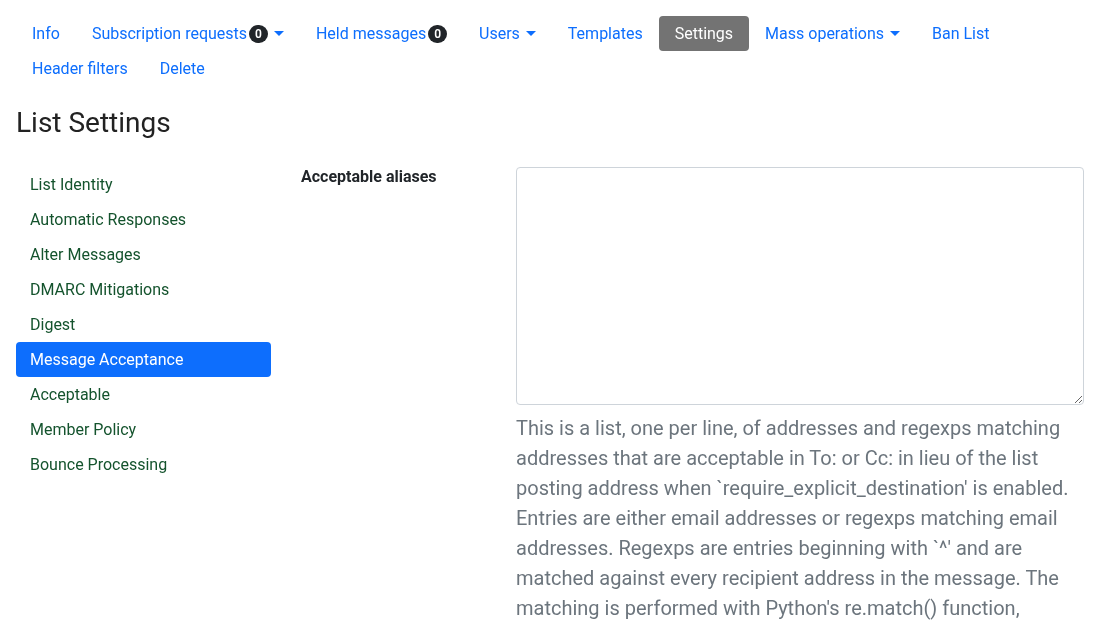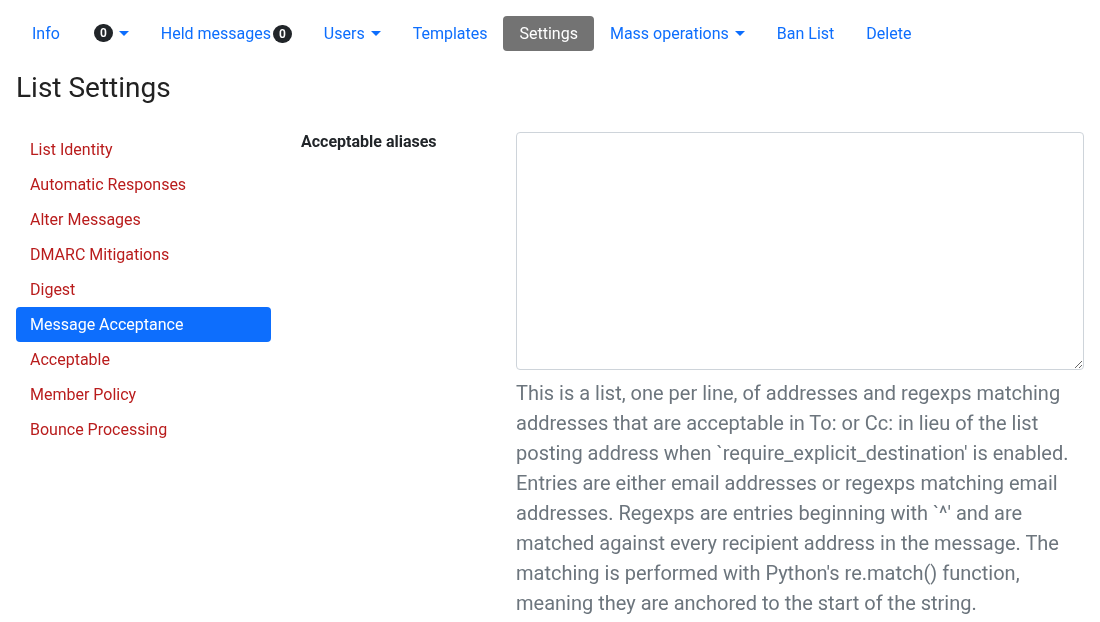--- a/index.html
+++ b/index.html
@@ -136,6 +136,7 @@
   </li>
   <li class="nav-item">
     <a class="nav-link">
+      <span>Subscription requests</span>
       <span class="badge">0</span>
       <span class="caret"></span>
     </a>

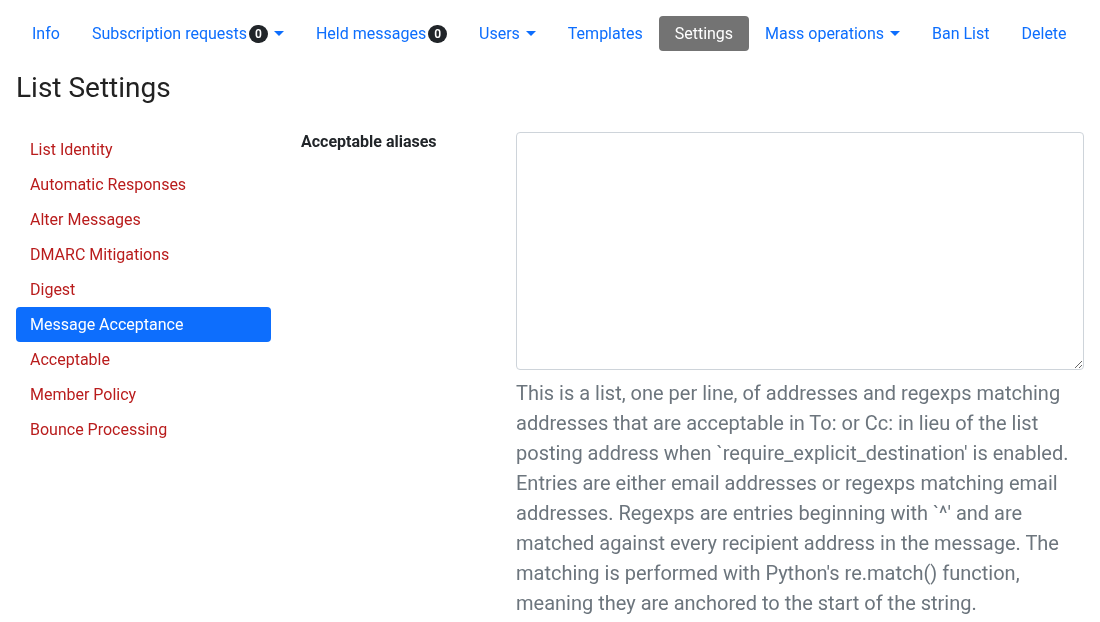--- a/index.html
+++ b/index.html
@@ -169,6 +169,9 @@
     <a class="nav-link">Ban List</a>
   </li>
   <li class="nav-item">
+    <a class="nav-link">Header filters</a>
+  </li>
+  <li class="nav-item">
     <a class="nav-link">Delete</a>
   </li>
 </ul>

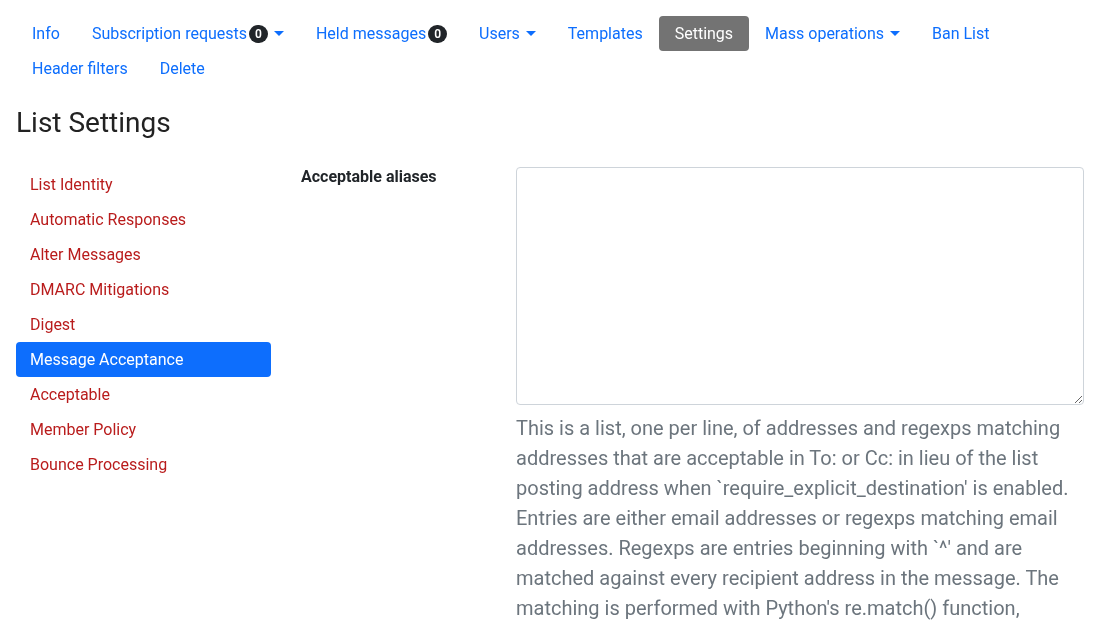--- a/index.html
+++ b/index.html
@@ -80,7 +80,7 @@
   .side-link {
     display: block;
     padding: 8px 14px;
-    color: #b91c1c;
+    color: #14532d;
     text-decoration: none;
     border-radius: 4px;
     font-size: 16px;

